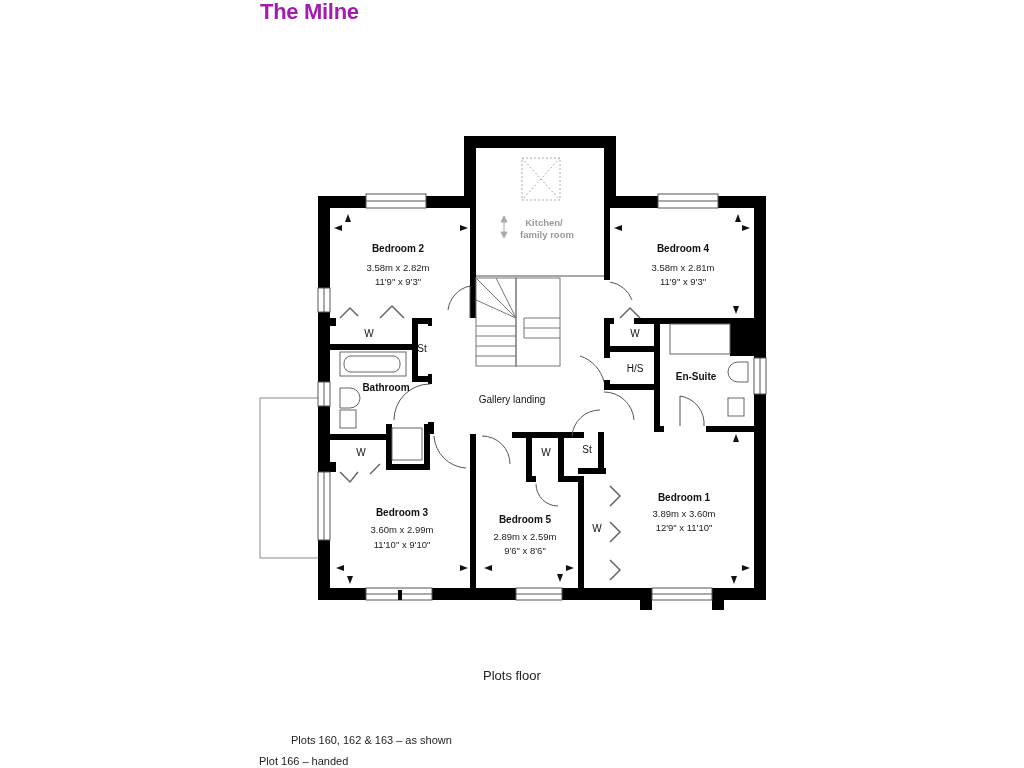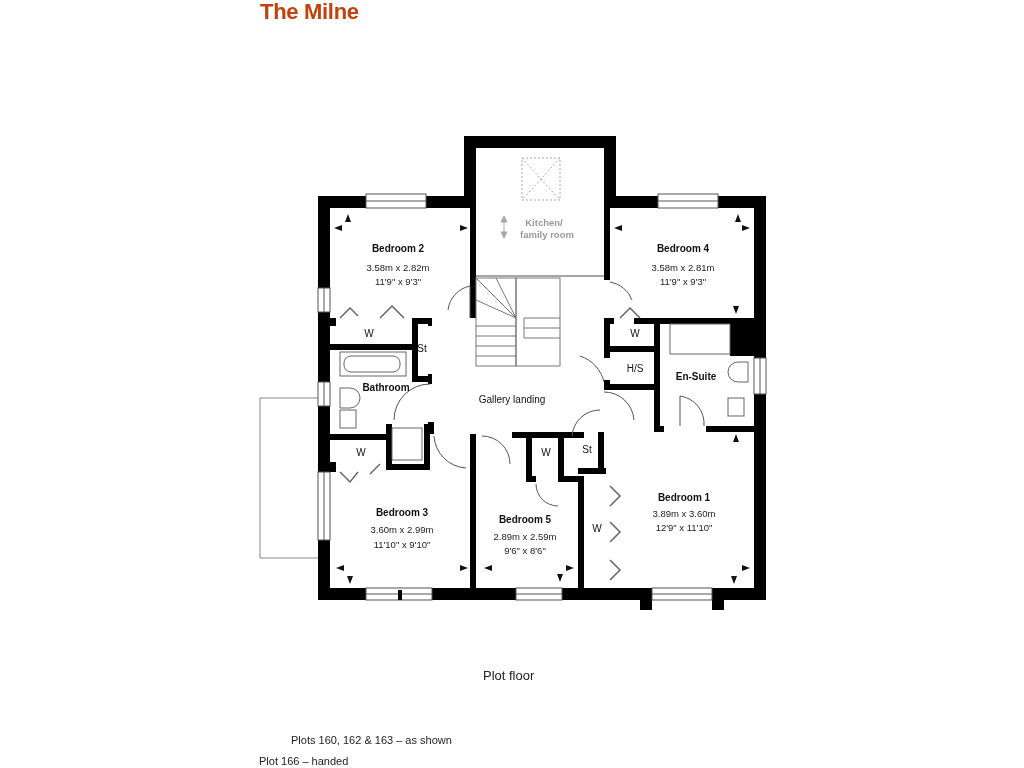--- a/index.html
+++ b/index.html
@@ -4,7 +4,7 @@
 <style>
   html, body { margin:0; padding:0; background:#ffffff; }
   body { width:1024px; height:768px; position:relative; overflow:hidden; font-family:"Liberation Sans", sans-serif; color:#1a1a1a; }
-  .title { position:absolute; left:260px; top:-1px; font-size:22px; font-weight:bold; color:#c2410c; letter-spacing:-0.3px; }
+  .title { position:absolute; left:260px; top:-1px; font-size:22px; font-weight:bold; color:#a21caf; letter-spacing:-0.3px; }
   .plan { position:absolute; left:0; top:0; width:1024px; height:768px; }
   .floor-label { position:absolute; left:483px; top:668px; font-size:13px; color:#222; }
   .note { position:absolute; left:259px; font-size:11px; color:#222; }

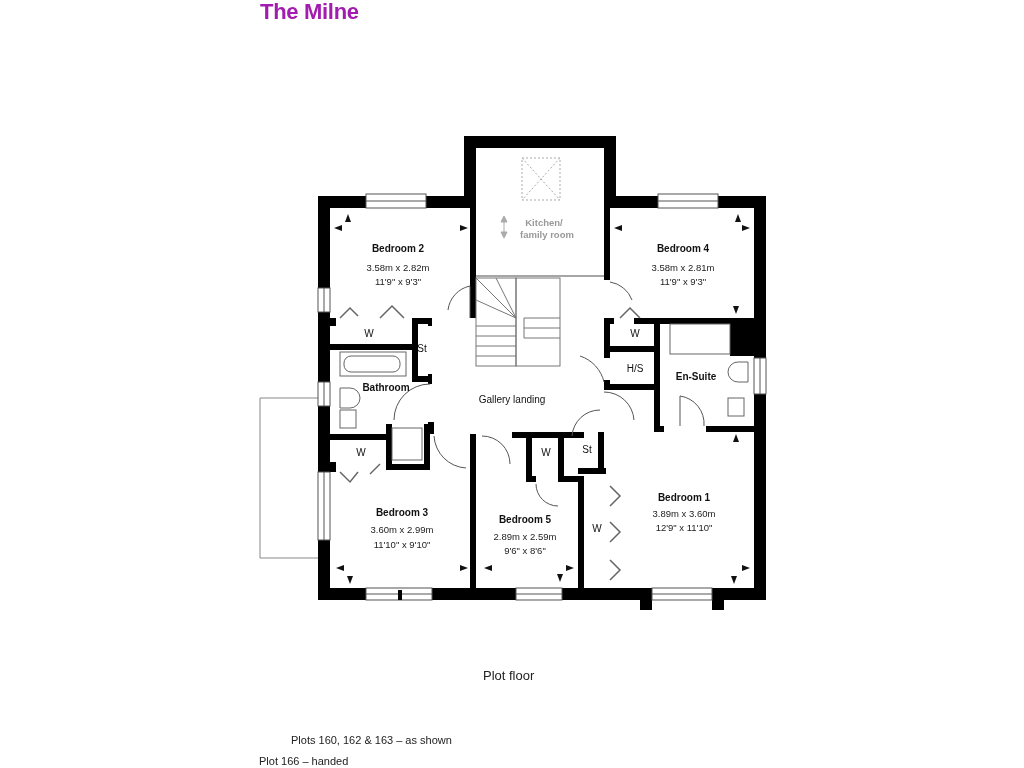--- a/index.html
+++ b/index.html
@@ -250,7 +250,7 @@
   <text class="rd" x="684" y="531">12'9" x 11'10"</text>
 </svg>
 
-<div class="floor-label">Plot floor</div>
+<div class="floor-label">Plots floor</div>
 <div class="note note1">Plots 160, 162 &amp; 163 – as shown</div>
 <div class="note note2">Plot 166 – handed</div>
 

